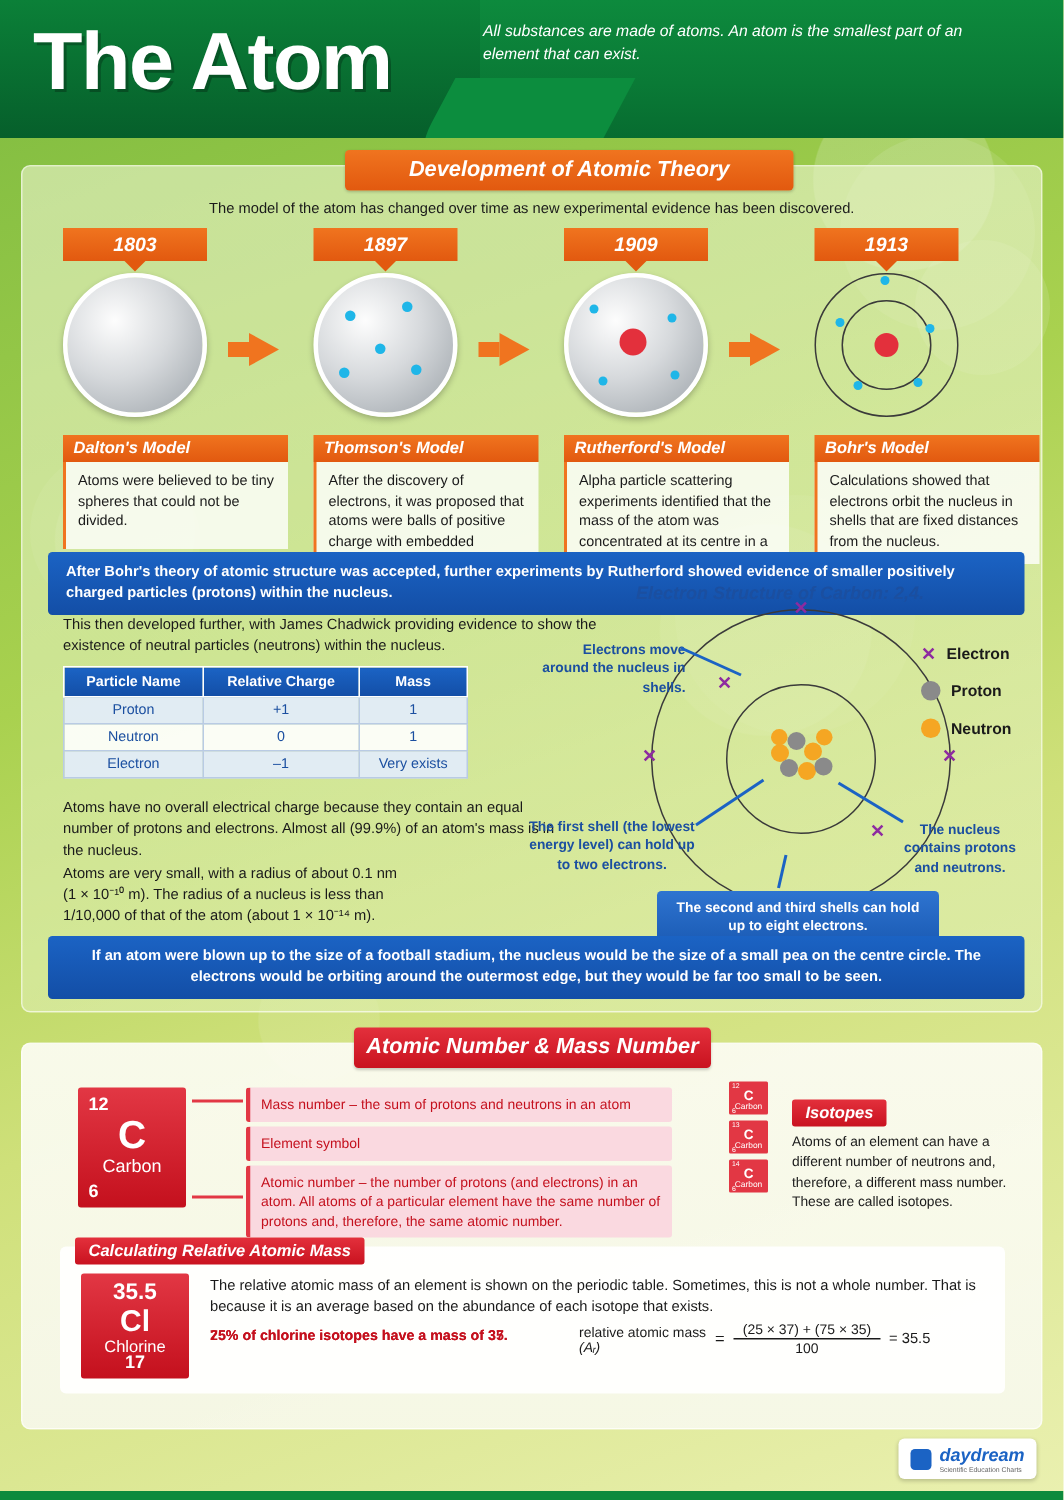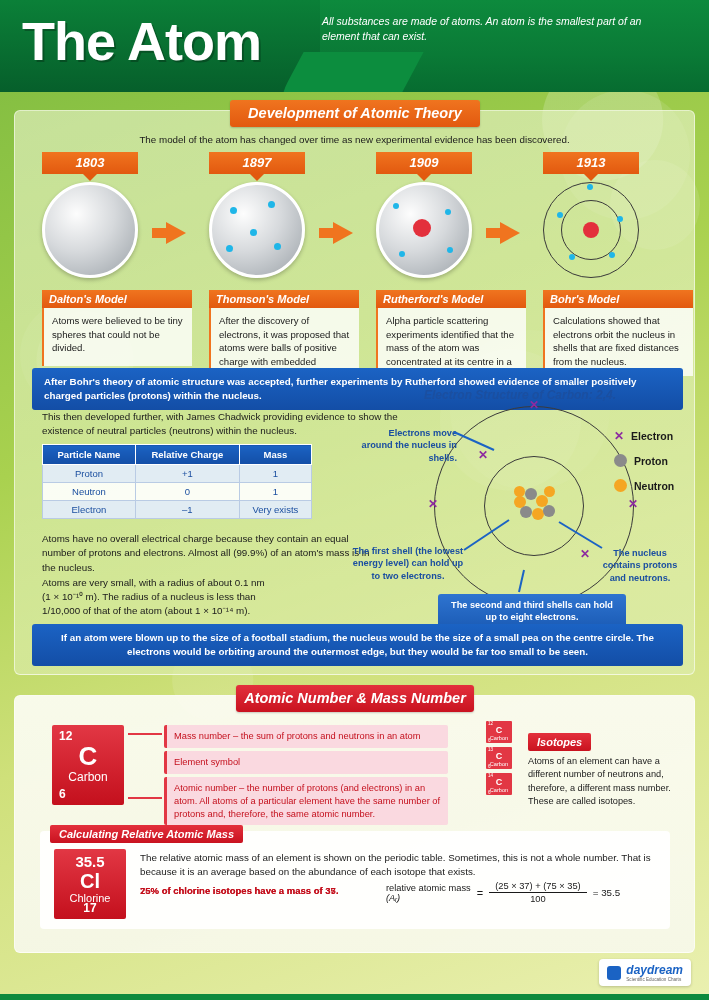--- a/index.html
+++ b/index.html
@@ -55,7 +55,7 @@
   .banner {
     position:relative;
     margin: 0 auto;
-    width: 250px;
+    width: 299px;
     background: linear-gradient(180deg,#f0741f,#e2590f);
     color:#fff; font-size:14.5px; font-weight:bold; font-style:italic;
     text-align:center; padding:5px 0 6px;

